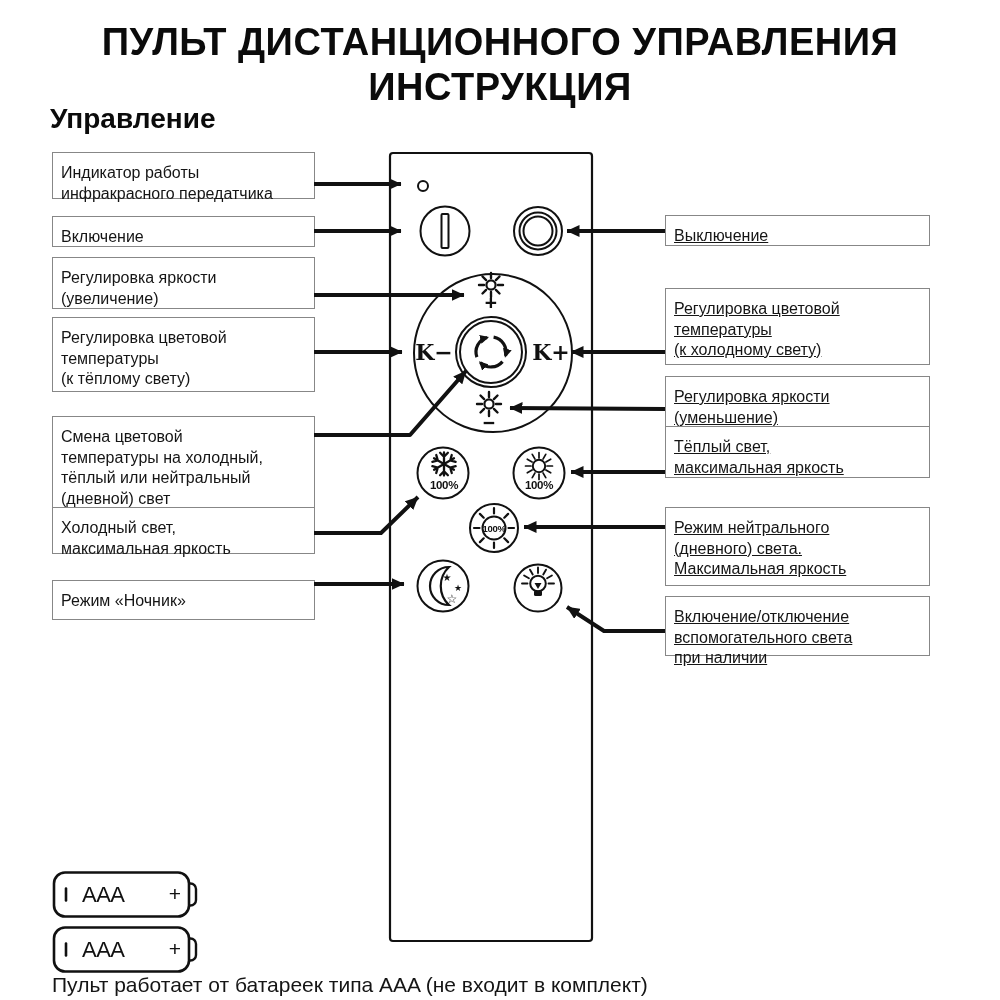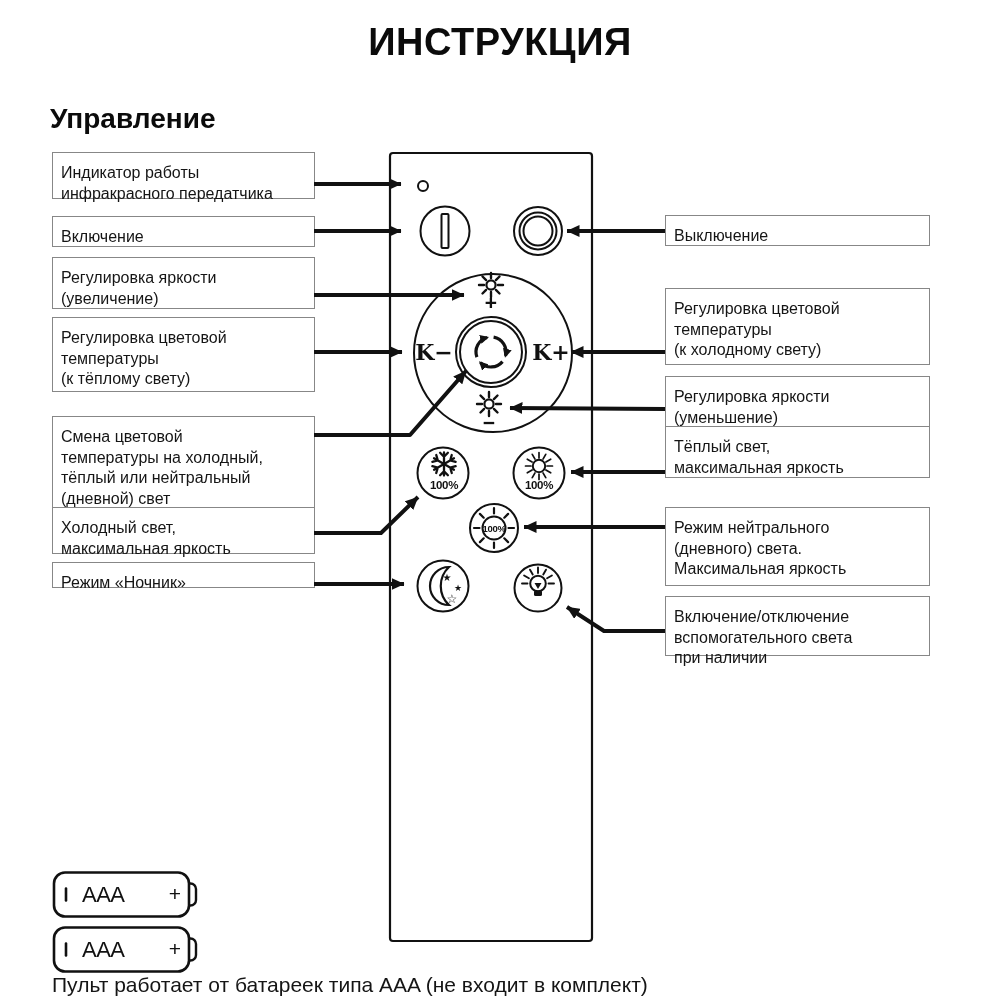--- a/index.html
+++ b/index.html
@@ -26,6 +26,7 @@
 <body>
 
 <div class="title">
+  <div>ПУЛЬТ ДИСТАНЦИОННОГО УПРАВЛЕНИЯ</div>
   <div>ИНСТРУКЦИЯ</div>
 </div>
 

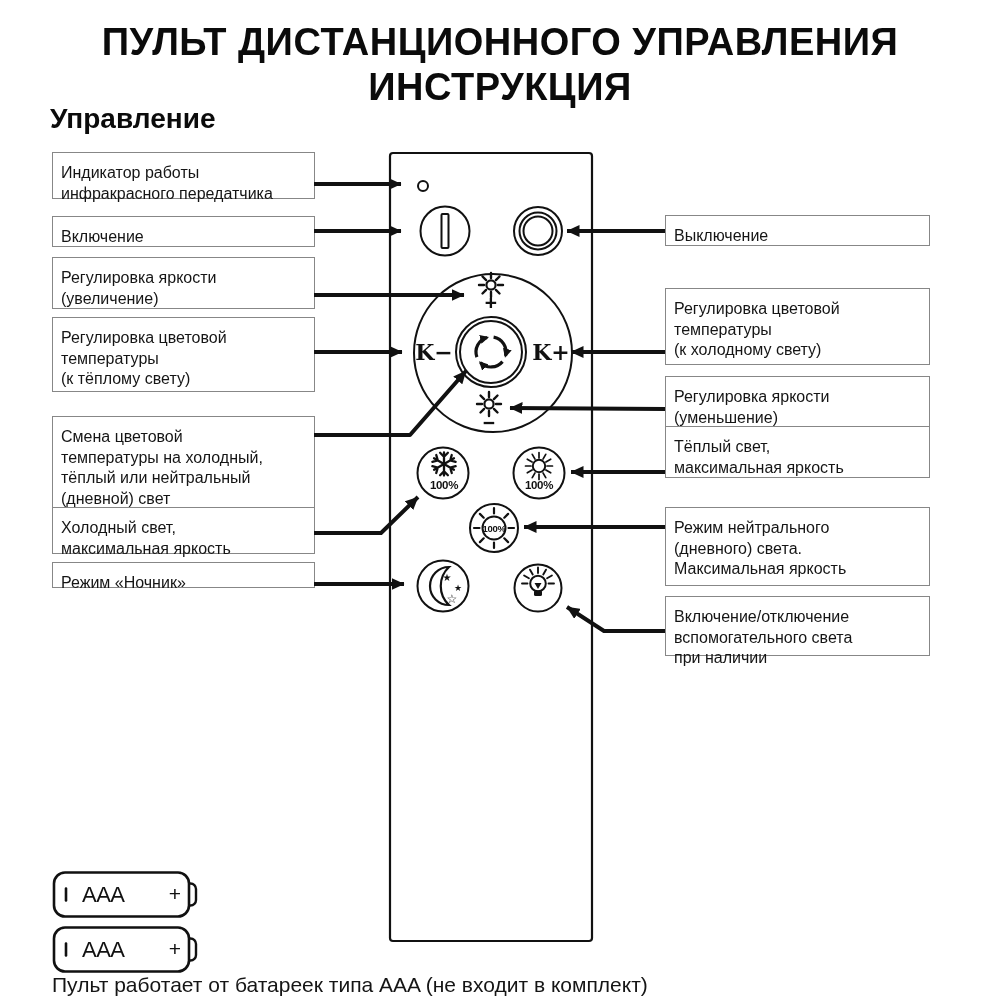--- a/index.html
+++ b/index.html
@@ -11,7 +11,7 @@
   .box{position:absolute;border:1.3px solid #878787;background:#fff;box-sizing:border-box;
        padding:10px 8px;font-size:16px;line-height:20.5px;white-space:pre-line;color:#151515;}
   .lbox{left:52px;width:263px;}
-  .rbox{left:665px;width:265px;}
+  .rbox{left:665px;width:265px;text-decoration:underline;}
   .b0{top:152px;height:47px}.b1{top:216px;height:31px}.b2{top:257px;height:52px}
   .b3{top:317px;height:75px}.b4{top:416px;height:92px}.b5{top:507px;height:47px}
   .b6{top:562px;height:26px}

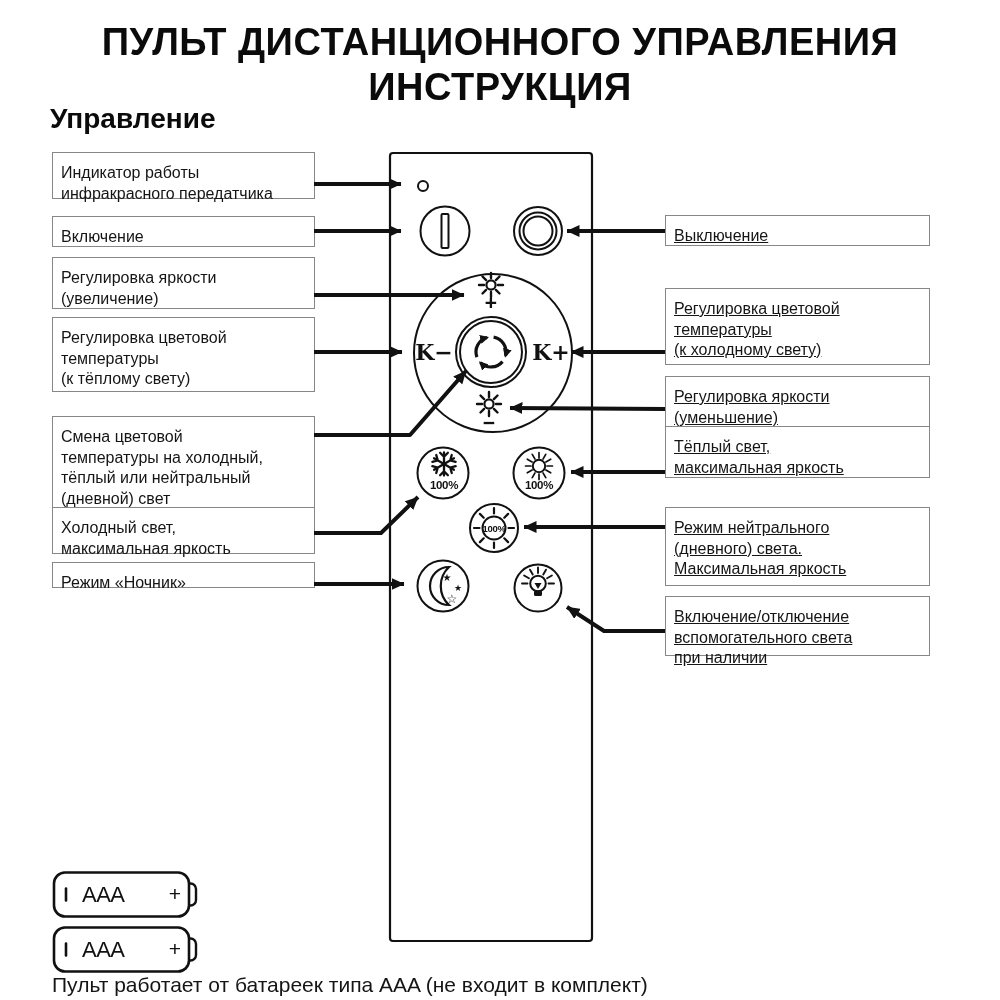--- a/index.html
+++ b/index.html
@@ -14,7 +14,7 @@
   .rbox{left:665px;width:265px;text-decoration:underline;}
   .b0{top:152px;height:47px}.b1{top:216px;height:31px}.b2{top:257px;height:52px}
   .b3{top:317px;height:75px}.b4{top:416px;height:92px}.b5{top:507px;height:47px}
-  .b6{top:562px;height:26px}
+  .b6{top:580px;height:40px}
   .r0{top:215px;height:31px}.r1{top:288px;height:77px}.r2{top:376px;height:53px}
   .r3{top:426px;height:52px}.r4{top:507px;height:79px}.r5{top:596px;height:60px}
   .footer-note{position:absolute;top:973px;left:52px;font-size:21px;color:#151515;}

